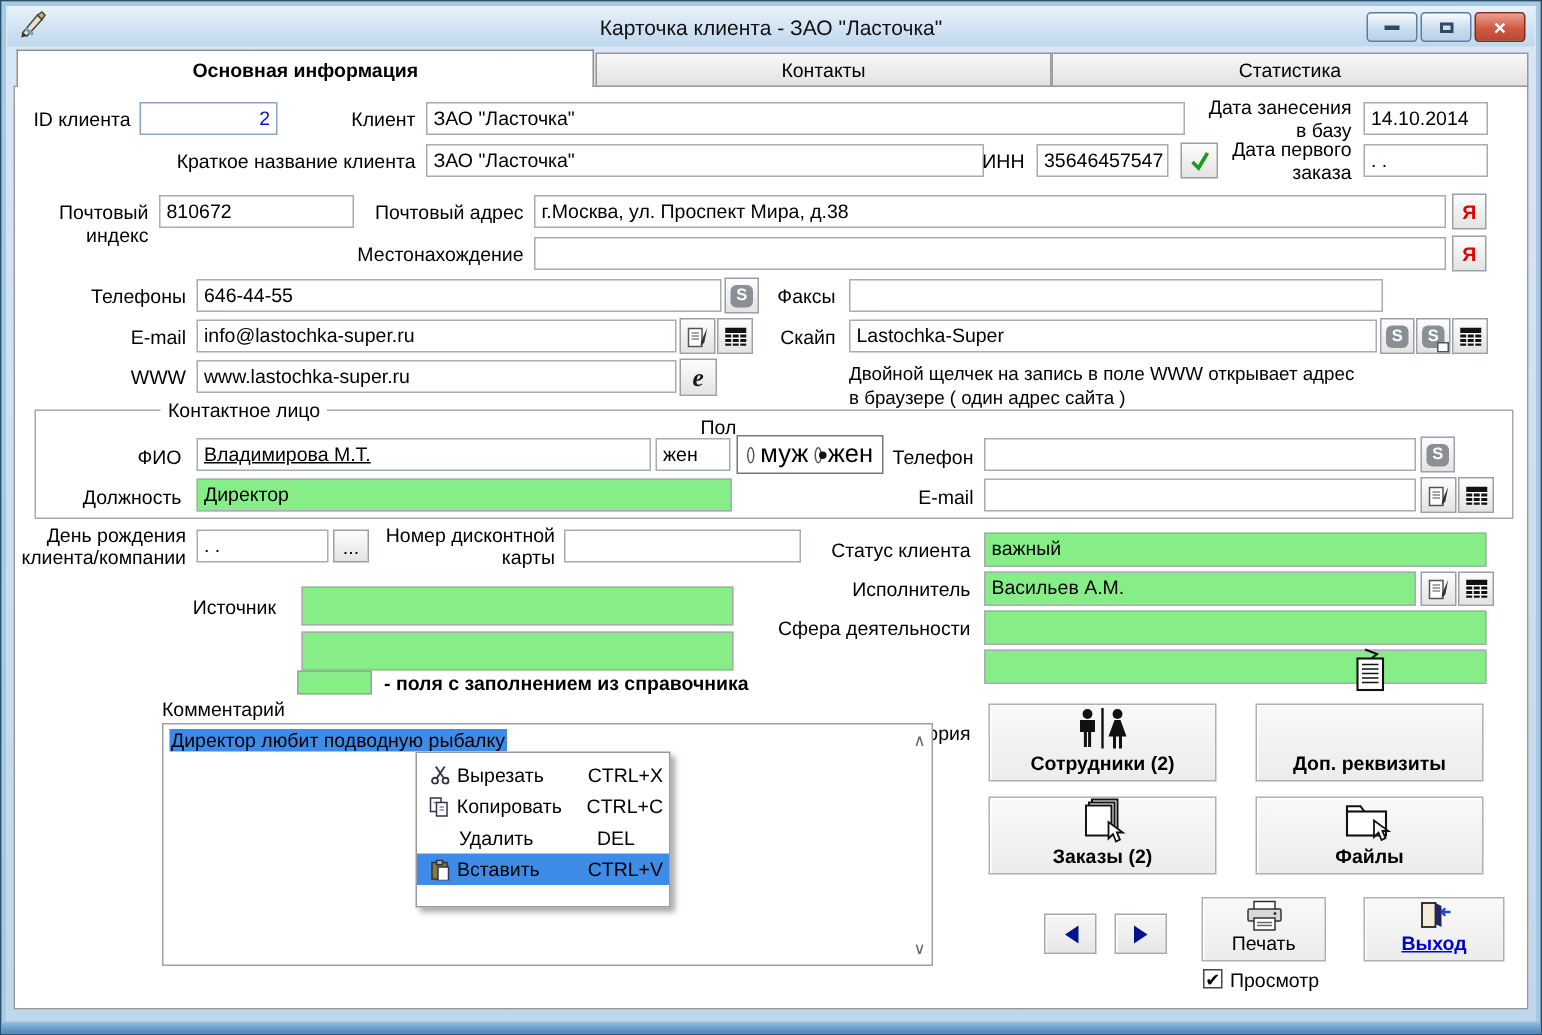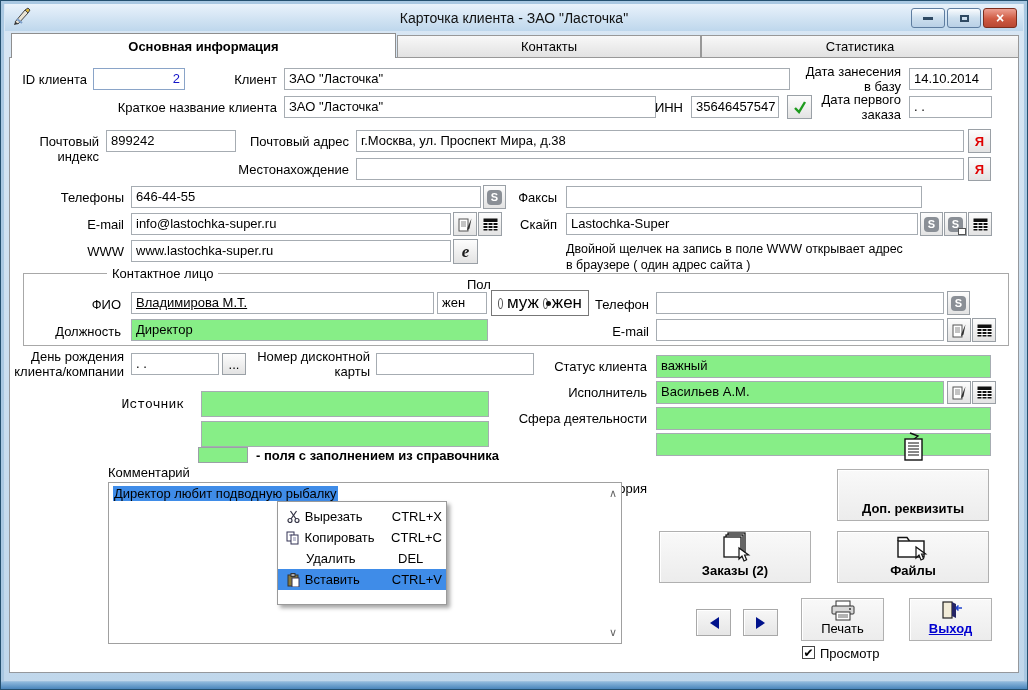--- a/index.html
+++ b/index.html
@@ -124,7 +124,7 @@
   <div class="fld" style="left:908px;top:95px;width:83px;">. .</div>
 
   <div class="lbl" style="right:928px;top:133px;">Почтовый индекс</div>
-  <div class="fld" style="left:105px;top:129px;width:130px;">899242</div>
+  <div class="fld" style="left:105px;top:129px;width:130px;">810672</div>
   <div class="lbl" style="right:678px;top:133px;">Почтовый адрес</div>
   <div class="fld" style="left:355px;top:129px;width:608px;">г.Москва, ул. Проспект Мира, д.38</div>
   <div class="sbtn ya" style="left:967px;top:128px;width:23px;height:24px;">

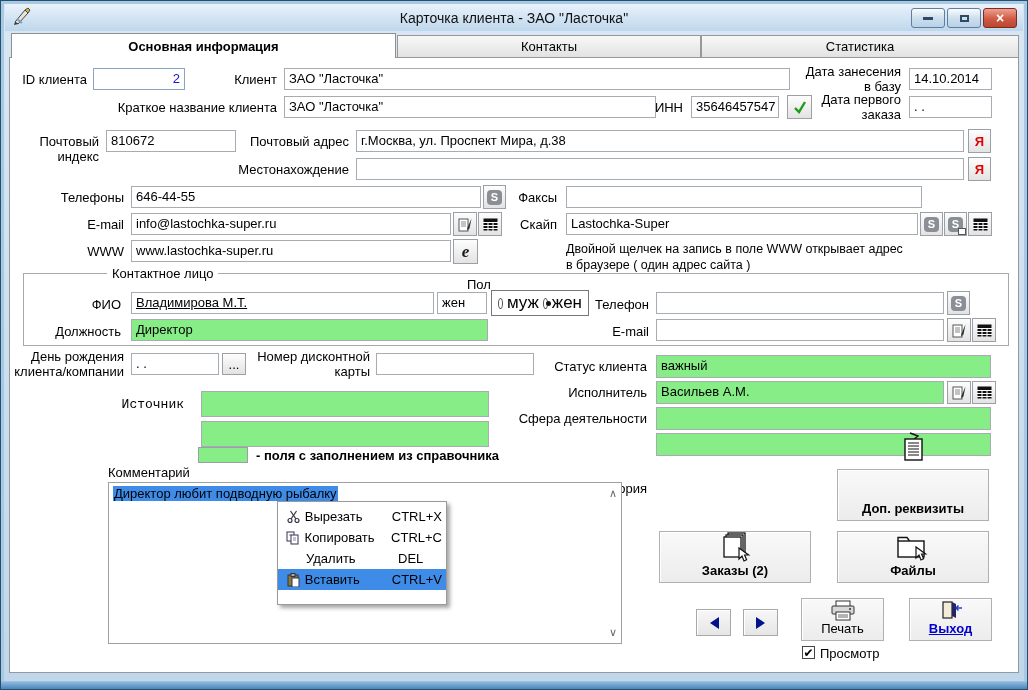--- a/index.html
+++ b/index.html
@@ -271,7 +271,7 @@
     </svg>
   </div>
 
-  <div class="lbl" style="right:843px;top:396px;font-family:Liberation Mono, monospace;">Источник</div>
+  <div class="lbl" style="right:843px;top:396px;">Источник</div>
   <div class="fld green" style="left:200px;top:390px;width:288px;height:26px;"></div>
   <div class="fld green" style="left:200px;top:420px;width:288px;height:26px;"></div>
 

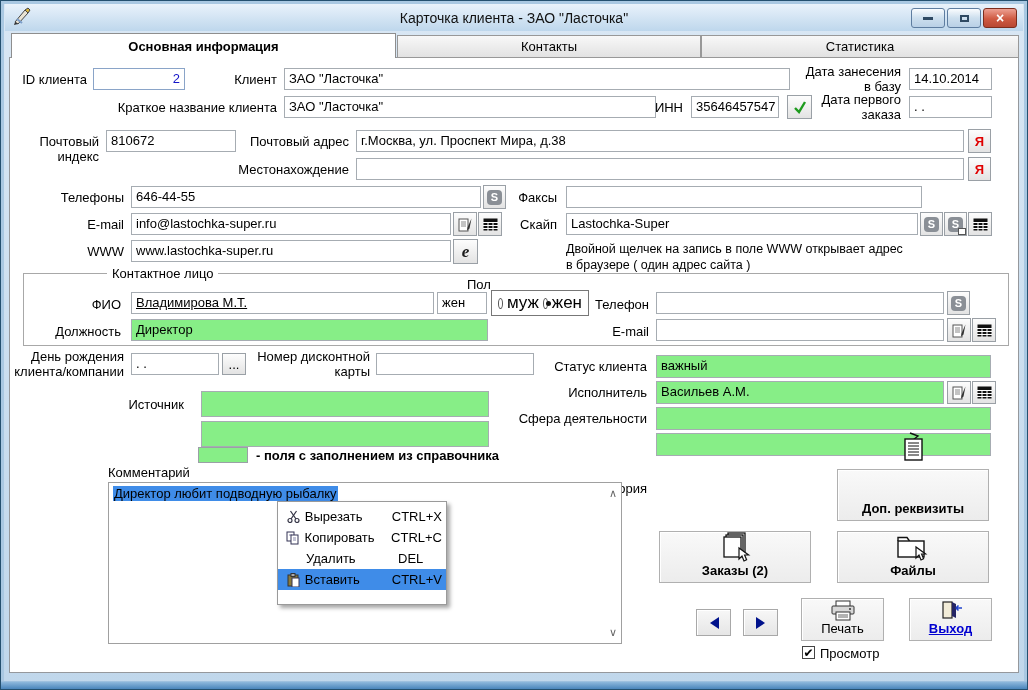--- a/index.html
+++ b/index.html
@@ -335,6 +335,18 @@
     </div>
   </div>
 
+  <div class="bigbtn" style="left:658px;top:468px;width:152px;height:52px;">
+    <span class="bicon">
+      <svg width="42" height="28" viewBox="0 0 42 28">
+        <circle cx="11" cy="4" r="3.3" fill="#111"></circle>
+        <path d="M6 8 h10 v8 h-2.6 v10 h-2 v-10 h-0.8 v10 h-2 v-10 H6 Z" fill="#111"></path>
+        <line x1="21" y1="0" x2="21" y2="27" stroke="#111" stroke-width="1.6"></line>
+        <circle cx="31" cy="4" r="3.3" fill="#111"></circle>
+        <path d="M29 8 h4 l4 11 h-3 v8 h-2 v-8 h-2 v8 h-2 v-8 h-3 Z" fill="#111"></path>
+      </svg>
+    </span>
+    <span>Сотрудники (2)</span>
+  </div>
 
   <div class="bigbtn" style="left:836px;top:468px;width:152px;height:52px;gap:39px;">
     <span class="bicon">

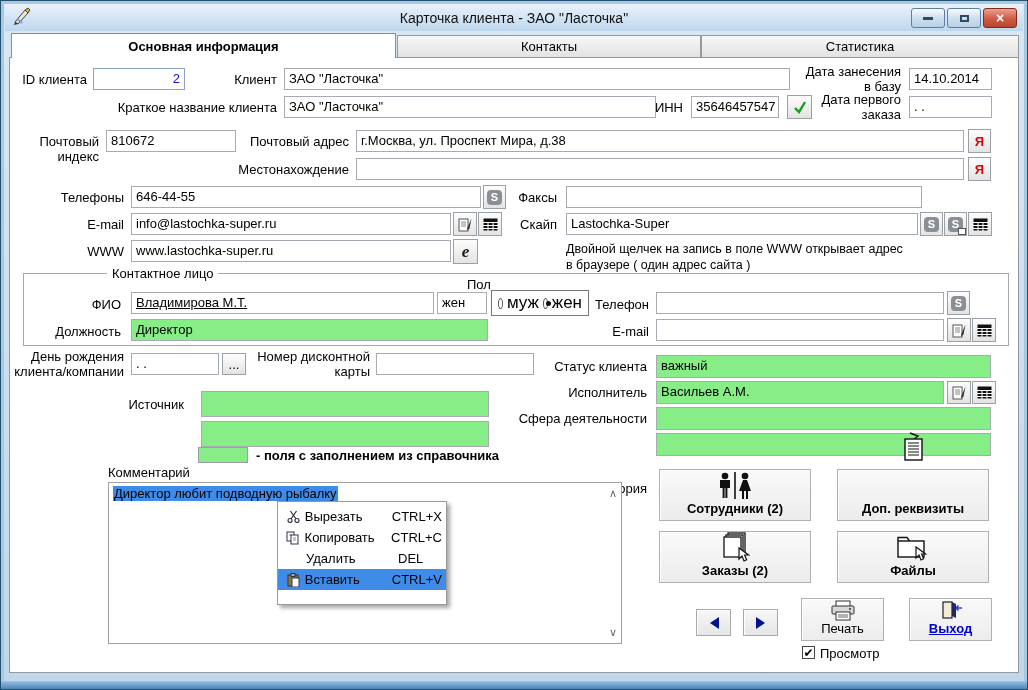--- a/index.html
+++ b/index.html
@@ -418,7 +418,7 @@
     </div>
   <div class="lbl left" style="left:819px;top:645px;">Просмотр</div>
 
-  <div class="bigbtn" style="left:908px;top:597px;width:83px;height:43px;">
+  <div class="bigbtn" style="left:908px;top:597px;width:94px;height:43px;">
     <span class="bicon">
       <svg width="24" height="20" viewBox="0 0 24 20">
         <rect x="4" y="2" width="9" height="16" fill="#f2ecd8" stroke="#222" stroke-width="1.2"></rect>

